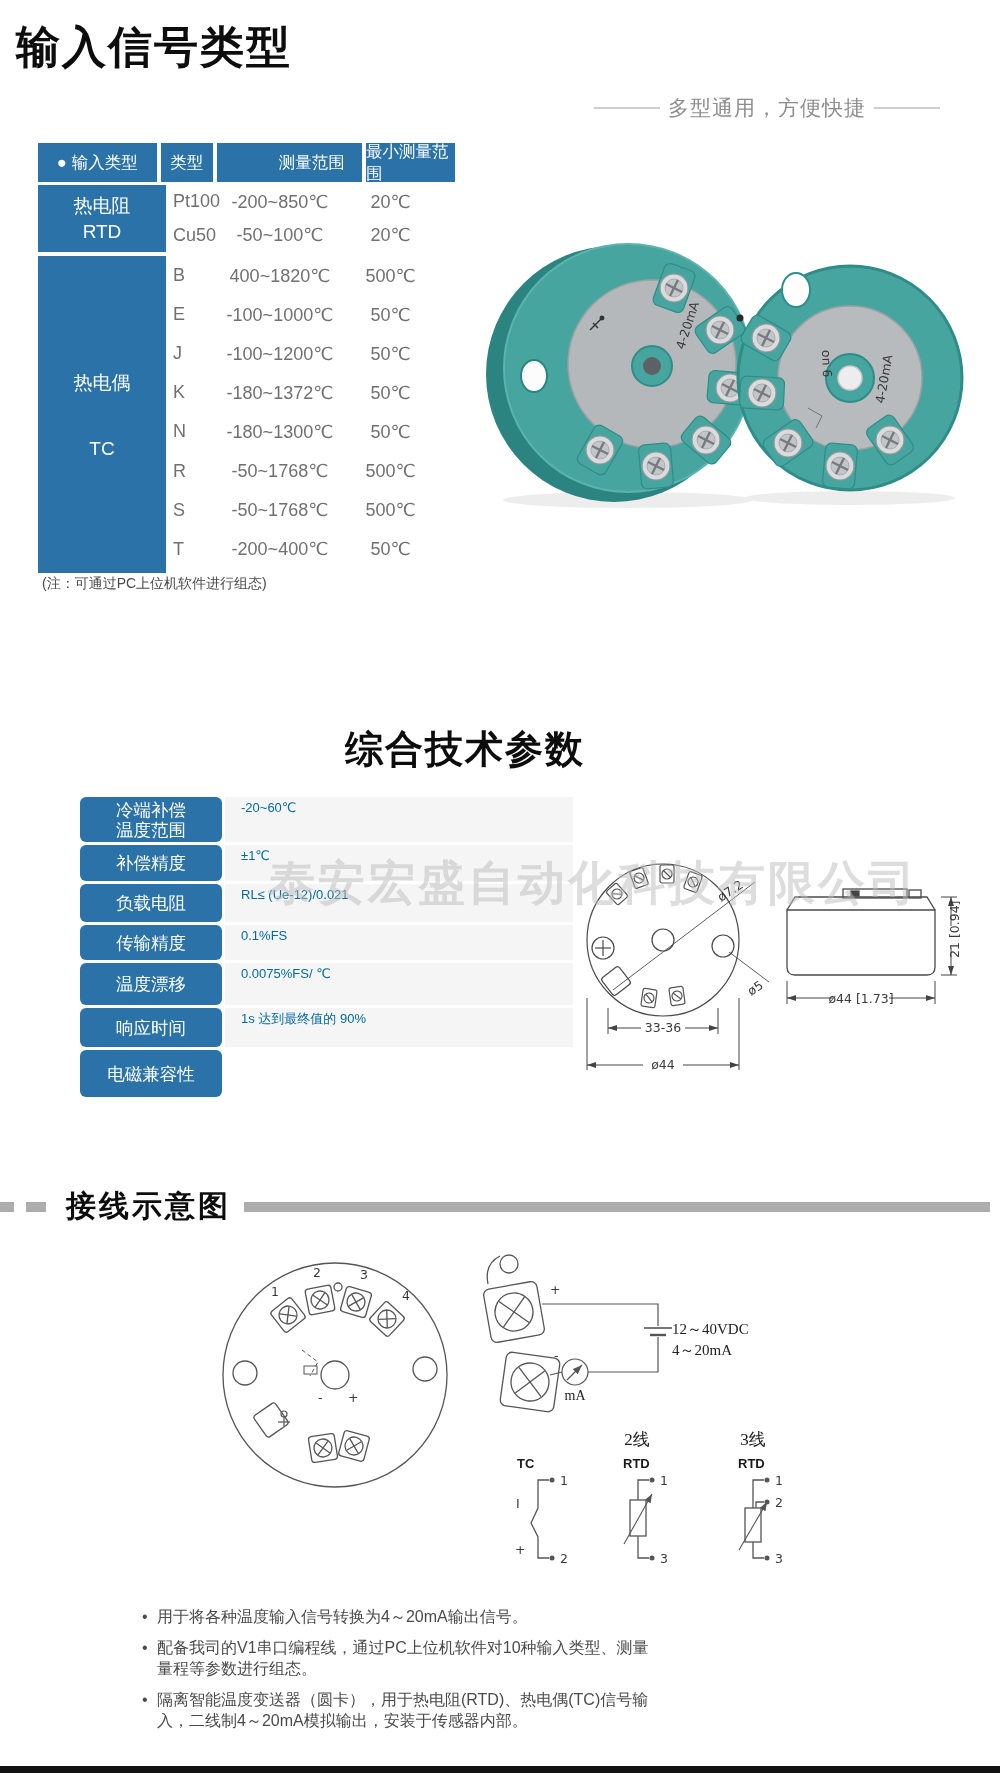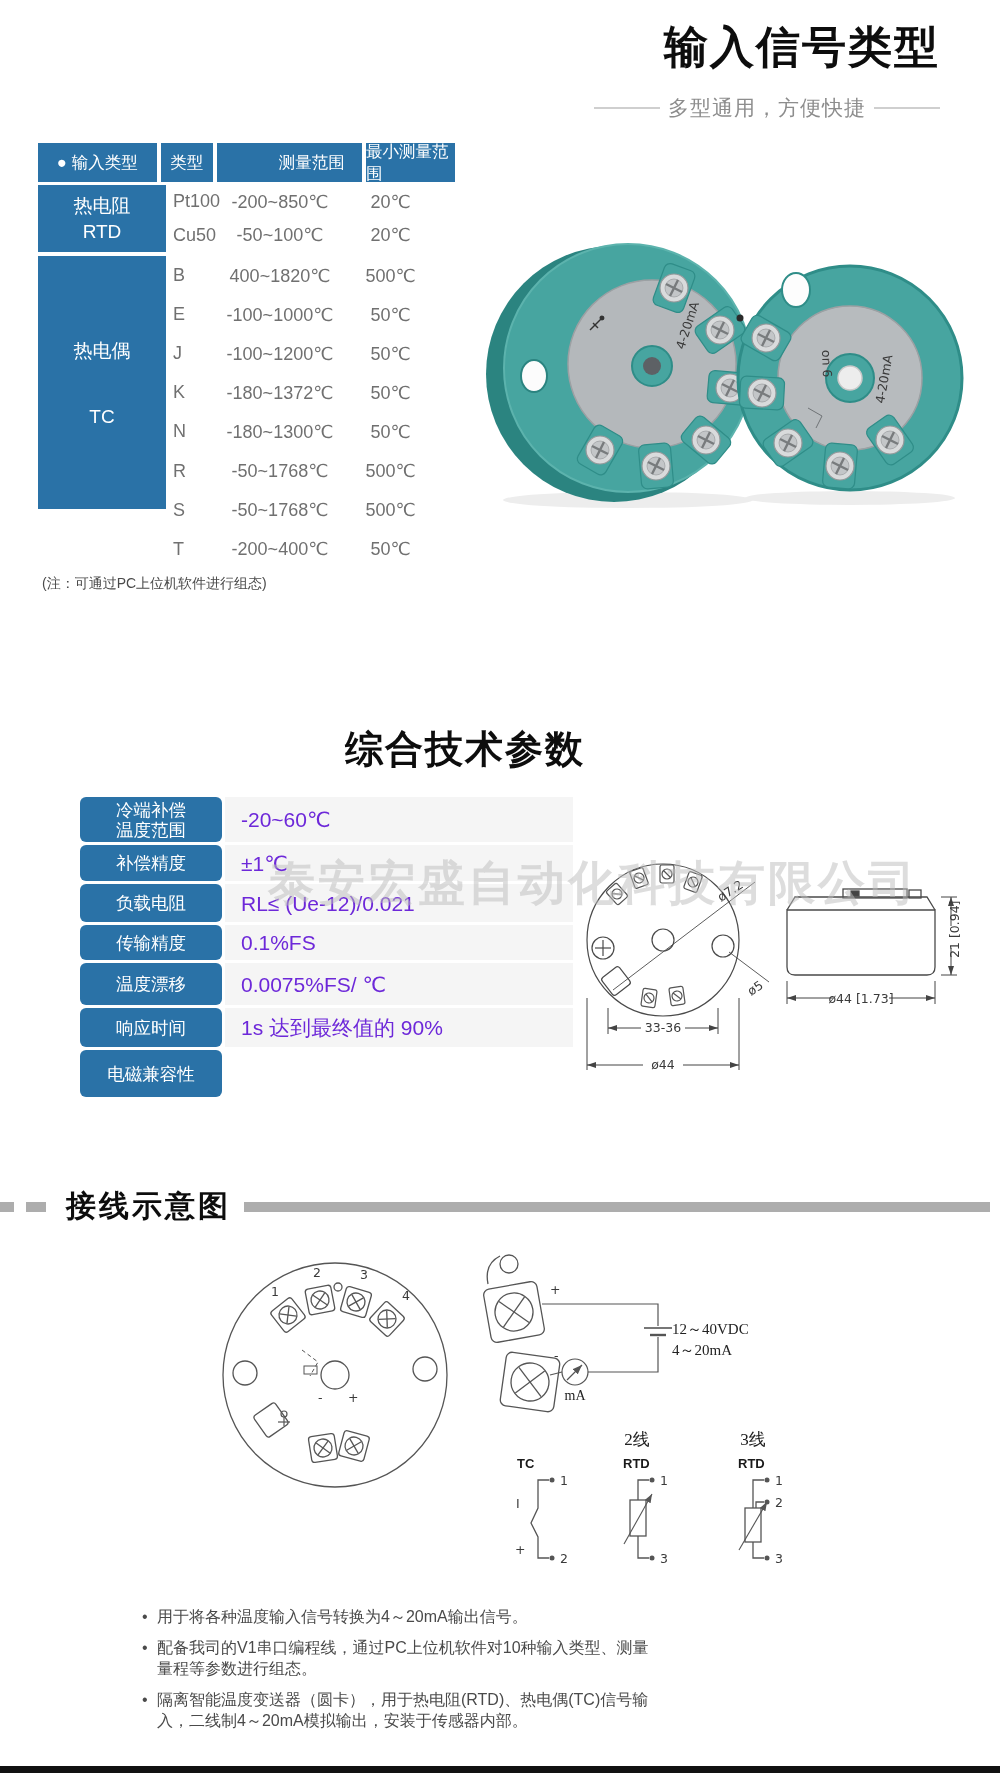--- a/index.html
+++ b/index.html
@@ -7,8 +7,8 @@
   .page{position:relative;width:1000px;height:1773px;background:#fff;overflow:hidden;}
 
   
-  .s1-title{position:absolute;top:18px;left:0;width:940px;text-align:right;
-    font-size:44px;font-weight:bold;color:#0d0d0d;letter-spacing:2px;}
+  .s1-title{position:absolute;top:18px;left:0;width:940px;text-align:left;
+    font-size:44px;font-weight:bold;color:#0d0d0d;letter-spacing:2px;padding-left:16px;}
   .s1-sub{position:absolute;top:94px;left:0;width:940px;display:flex;
     align-items:center;justify-content:flex-end;gap:8px;}
   .s1-sub .hline{width:66px;height:2px;background:#cfcfcf;}

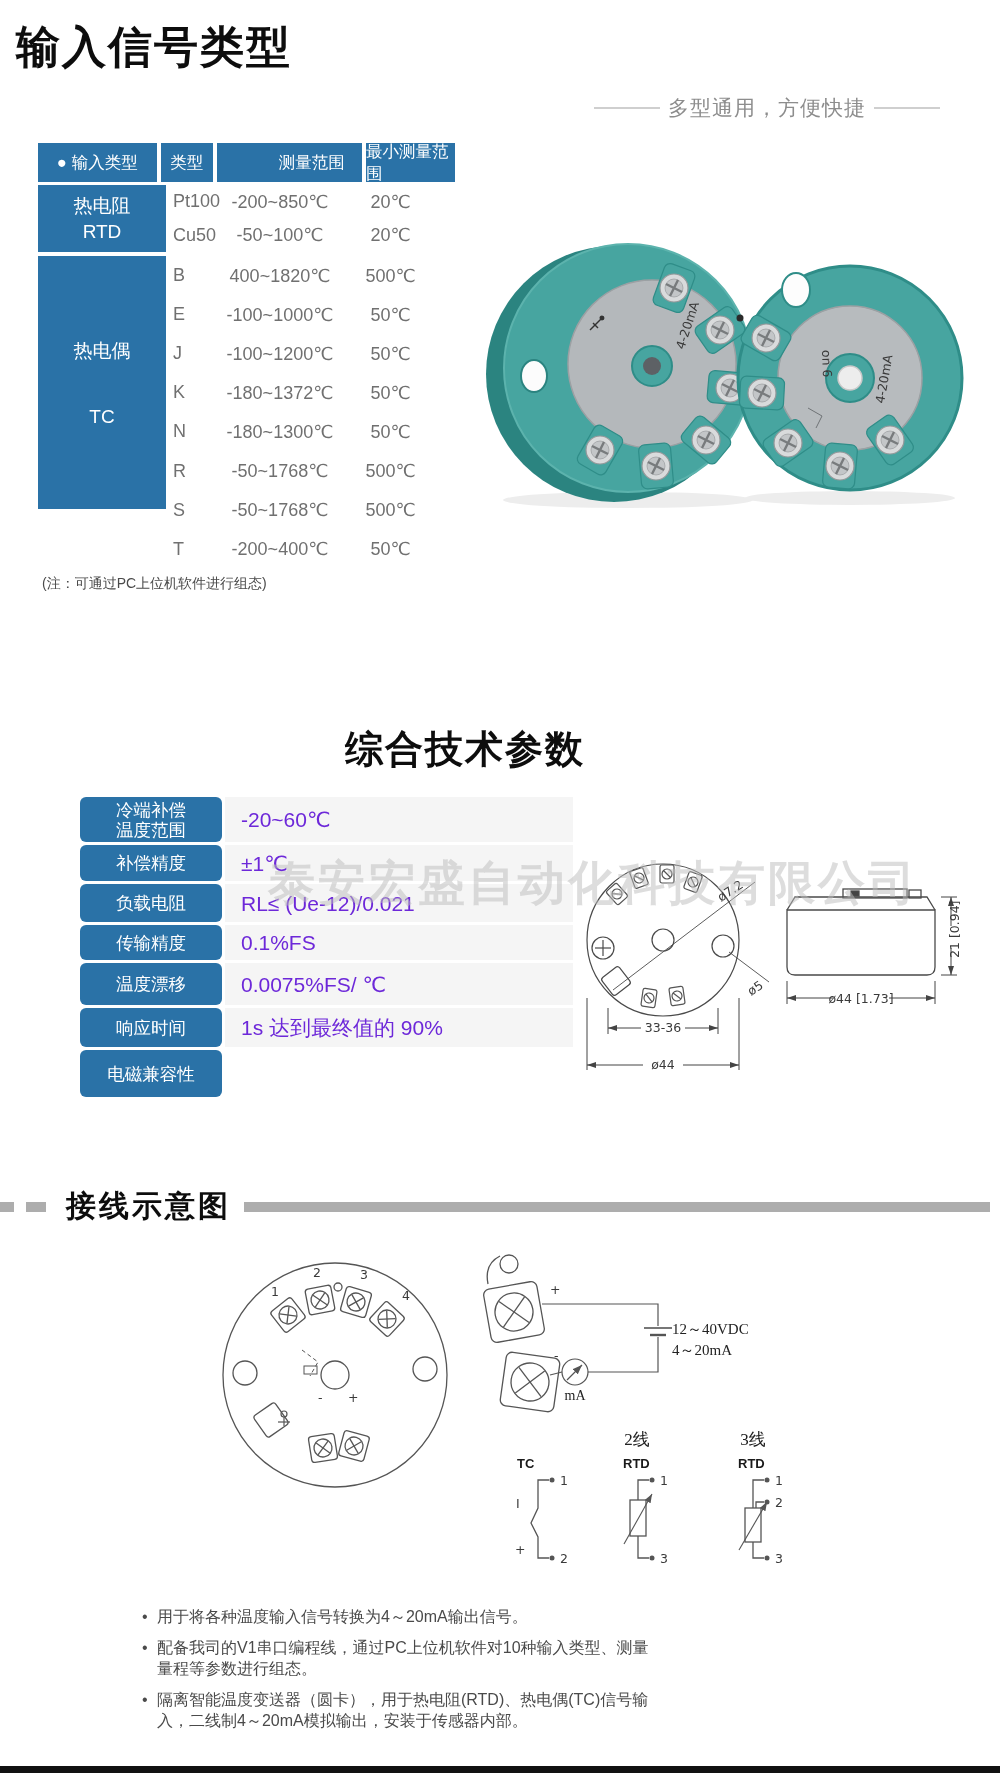--- a/index.html
+++ b/index.html
@@ -24,7 +24,7 @@
   .grp{background:#2a72a7;color:#fff;display:flex;flex-direction:column;
     align-items:center;justify-content:center;font-size:19px;}
   .g1{height:67px;line-height:26px;}
-  .g2{height:253px;margin-top:4px;gap:42px;}
+  .g2{height:317px;margin-top:4px;gap:42px;}
   .sig-rows{flex:1;display:flex;flex-direction:column;}
   .sig-row{display:flex;align-items:center;color:#707070;font-size:18px;}
   .sig-row.rtd{height:33.5px;}

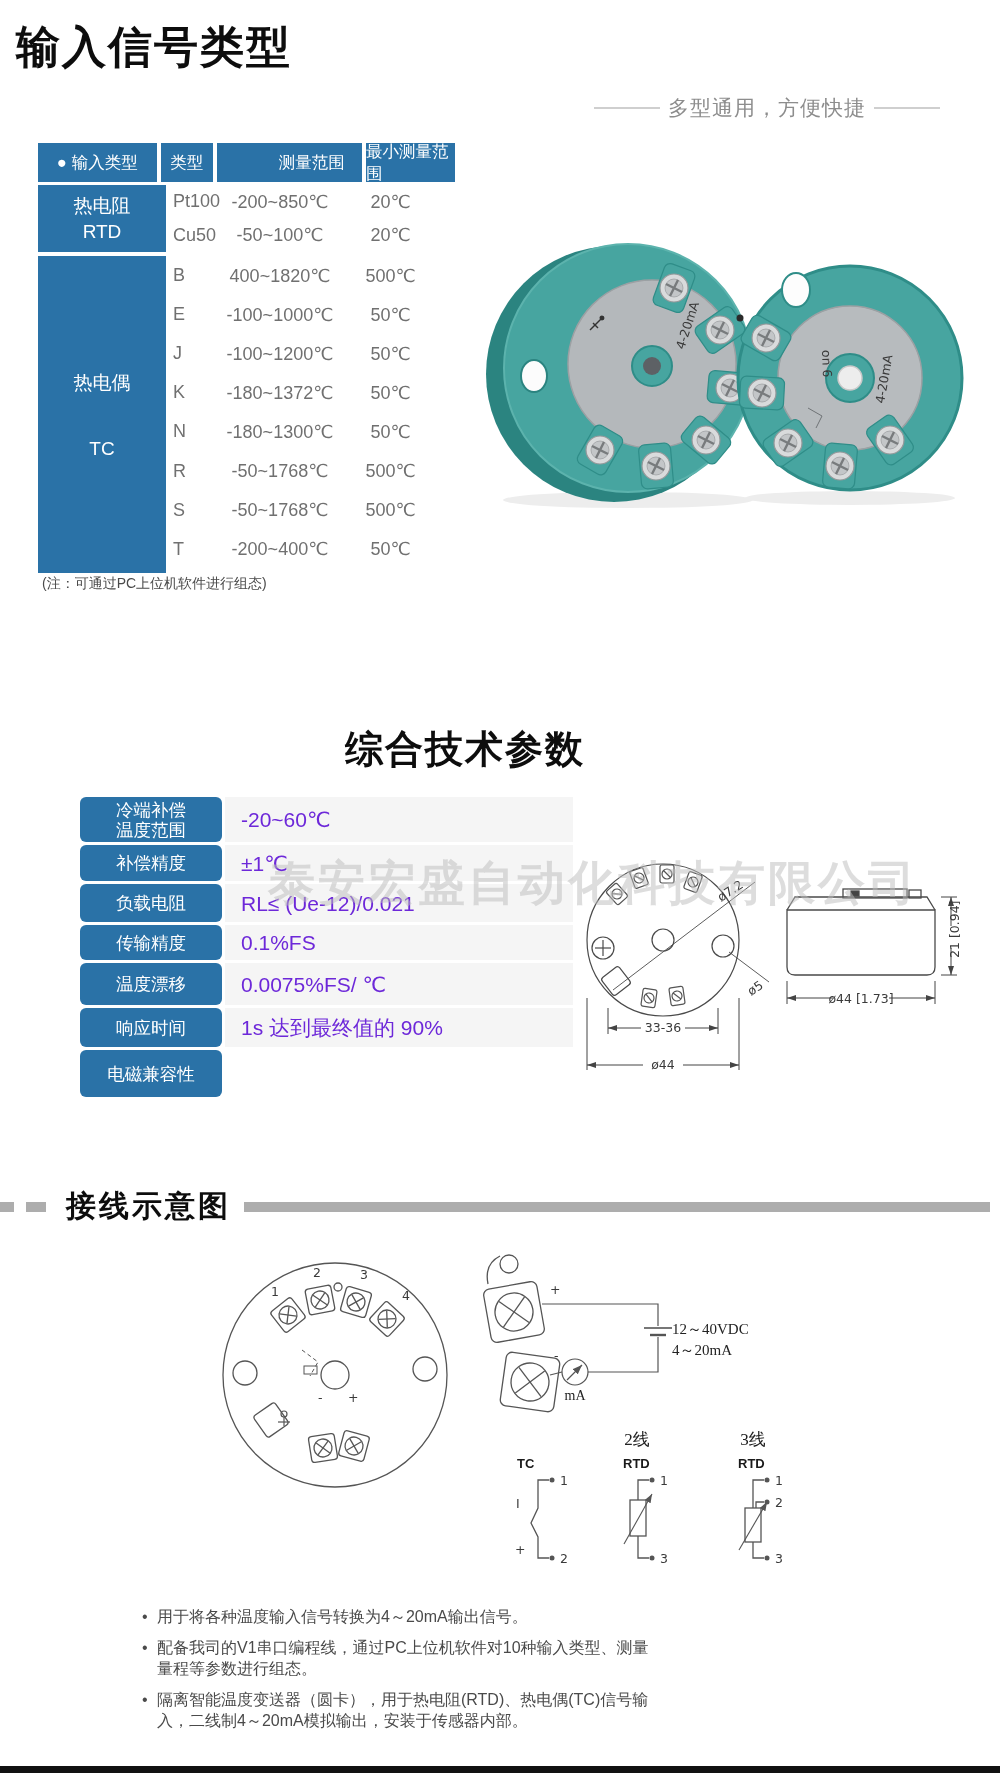--- a/index.html
+++ b/index.html
@@ -45,8 +45,8 @@
   .p-label{width:142px;background:#2a72a7;color:#fff;font-size:17.5px;
     display:flex;flex-direction:column;align-items:center;justify-content:center;
     line-height:20px;text-align:center;border-radius:6px;}
-  .p-value{flex:1;background:#f5f5f5;color:#6d28d9;font-size:21px;
-    display:flex;flex-direction:column;justify-content:center;
+  .p-value{flex:1;background:#f5f5f5;color:#0369a1;font-size:13px;
+    display:flex;flex-direction:column;
     padding-left:16px;line-height:21px;}
   .pr1{height:48px;} .pr2{height:39px;} .pr3{height:41px;} .pr4{height:38px;}
   .pr5{height:45px;} .pr6{height:42px;} .pr7{height:50px;}

